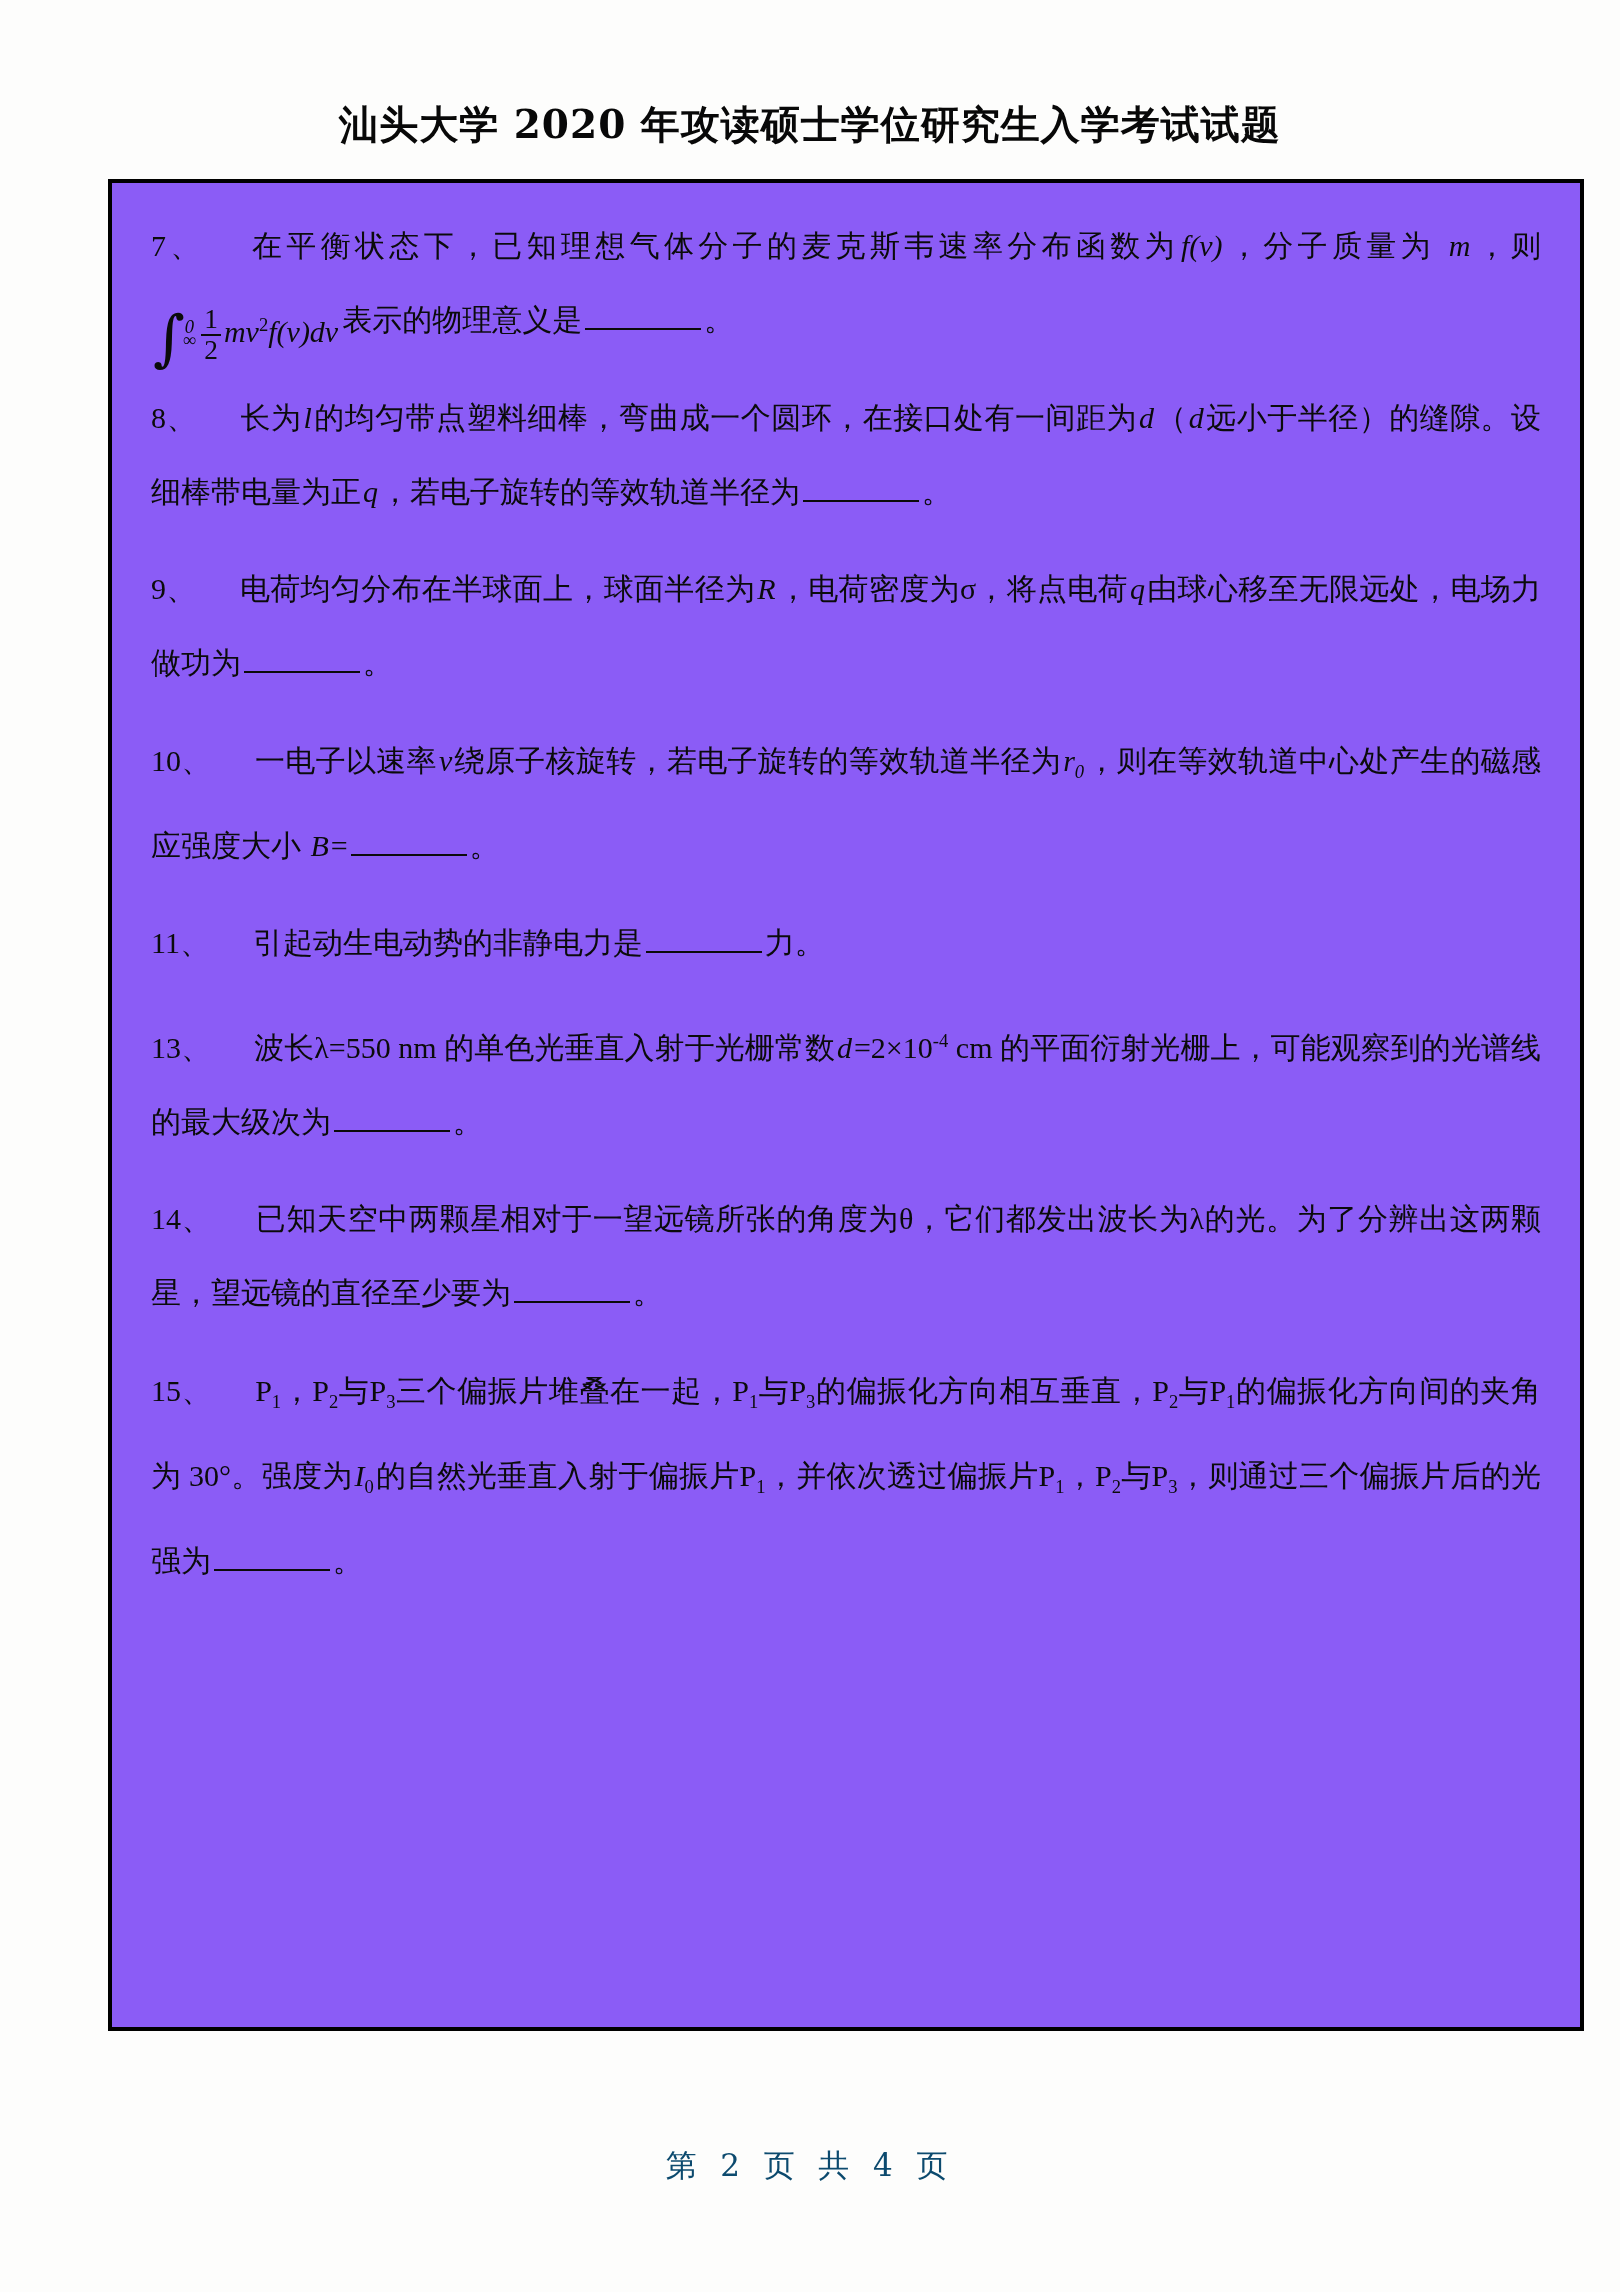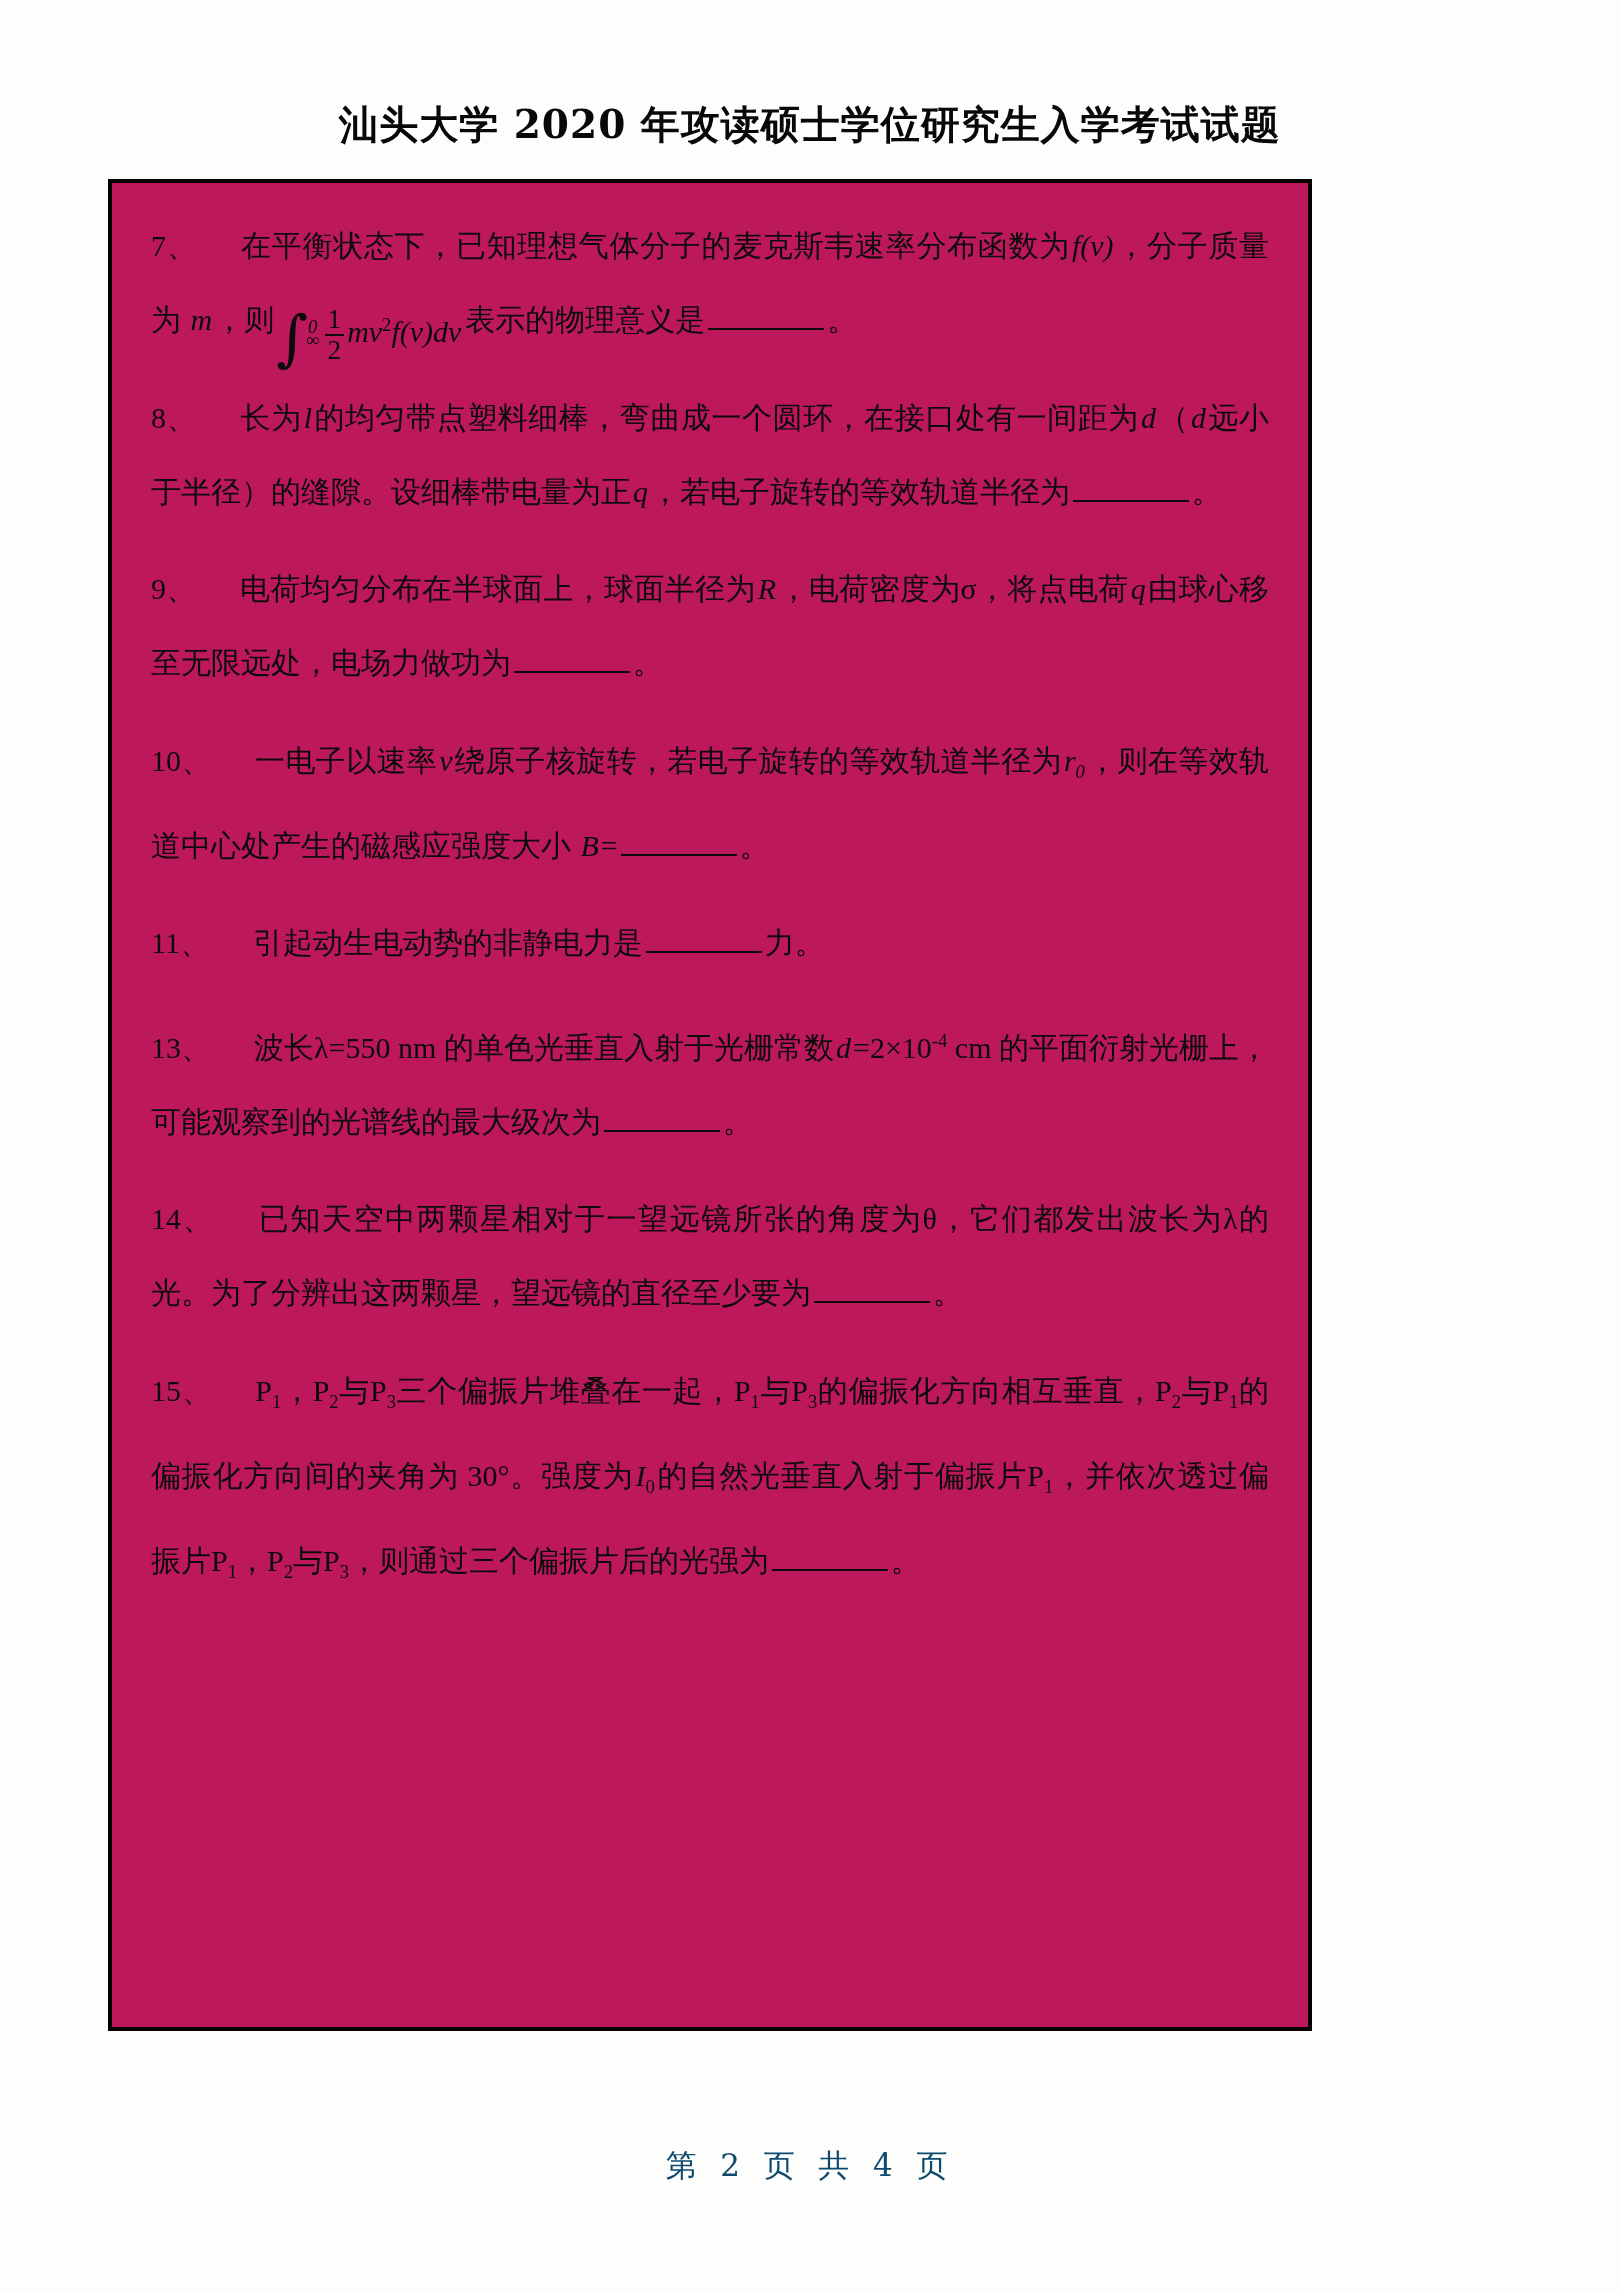--- a/index.html
+++ b/index.html
@@ -44,11 +44,11 @@
     position: absolute;
     left: 108px;
     top: 179px;
-    width: 1204px;
+    width: 1476px;
     height: 1852px;
     border: 4.9px solid #000;
     box-sizing: border-box;
-    background: #be185d;
+    background: #8b5cf6;
   }
   .frame-inner {
     position: absolute;

